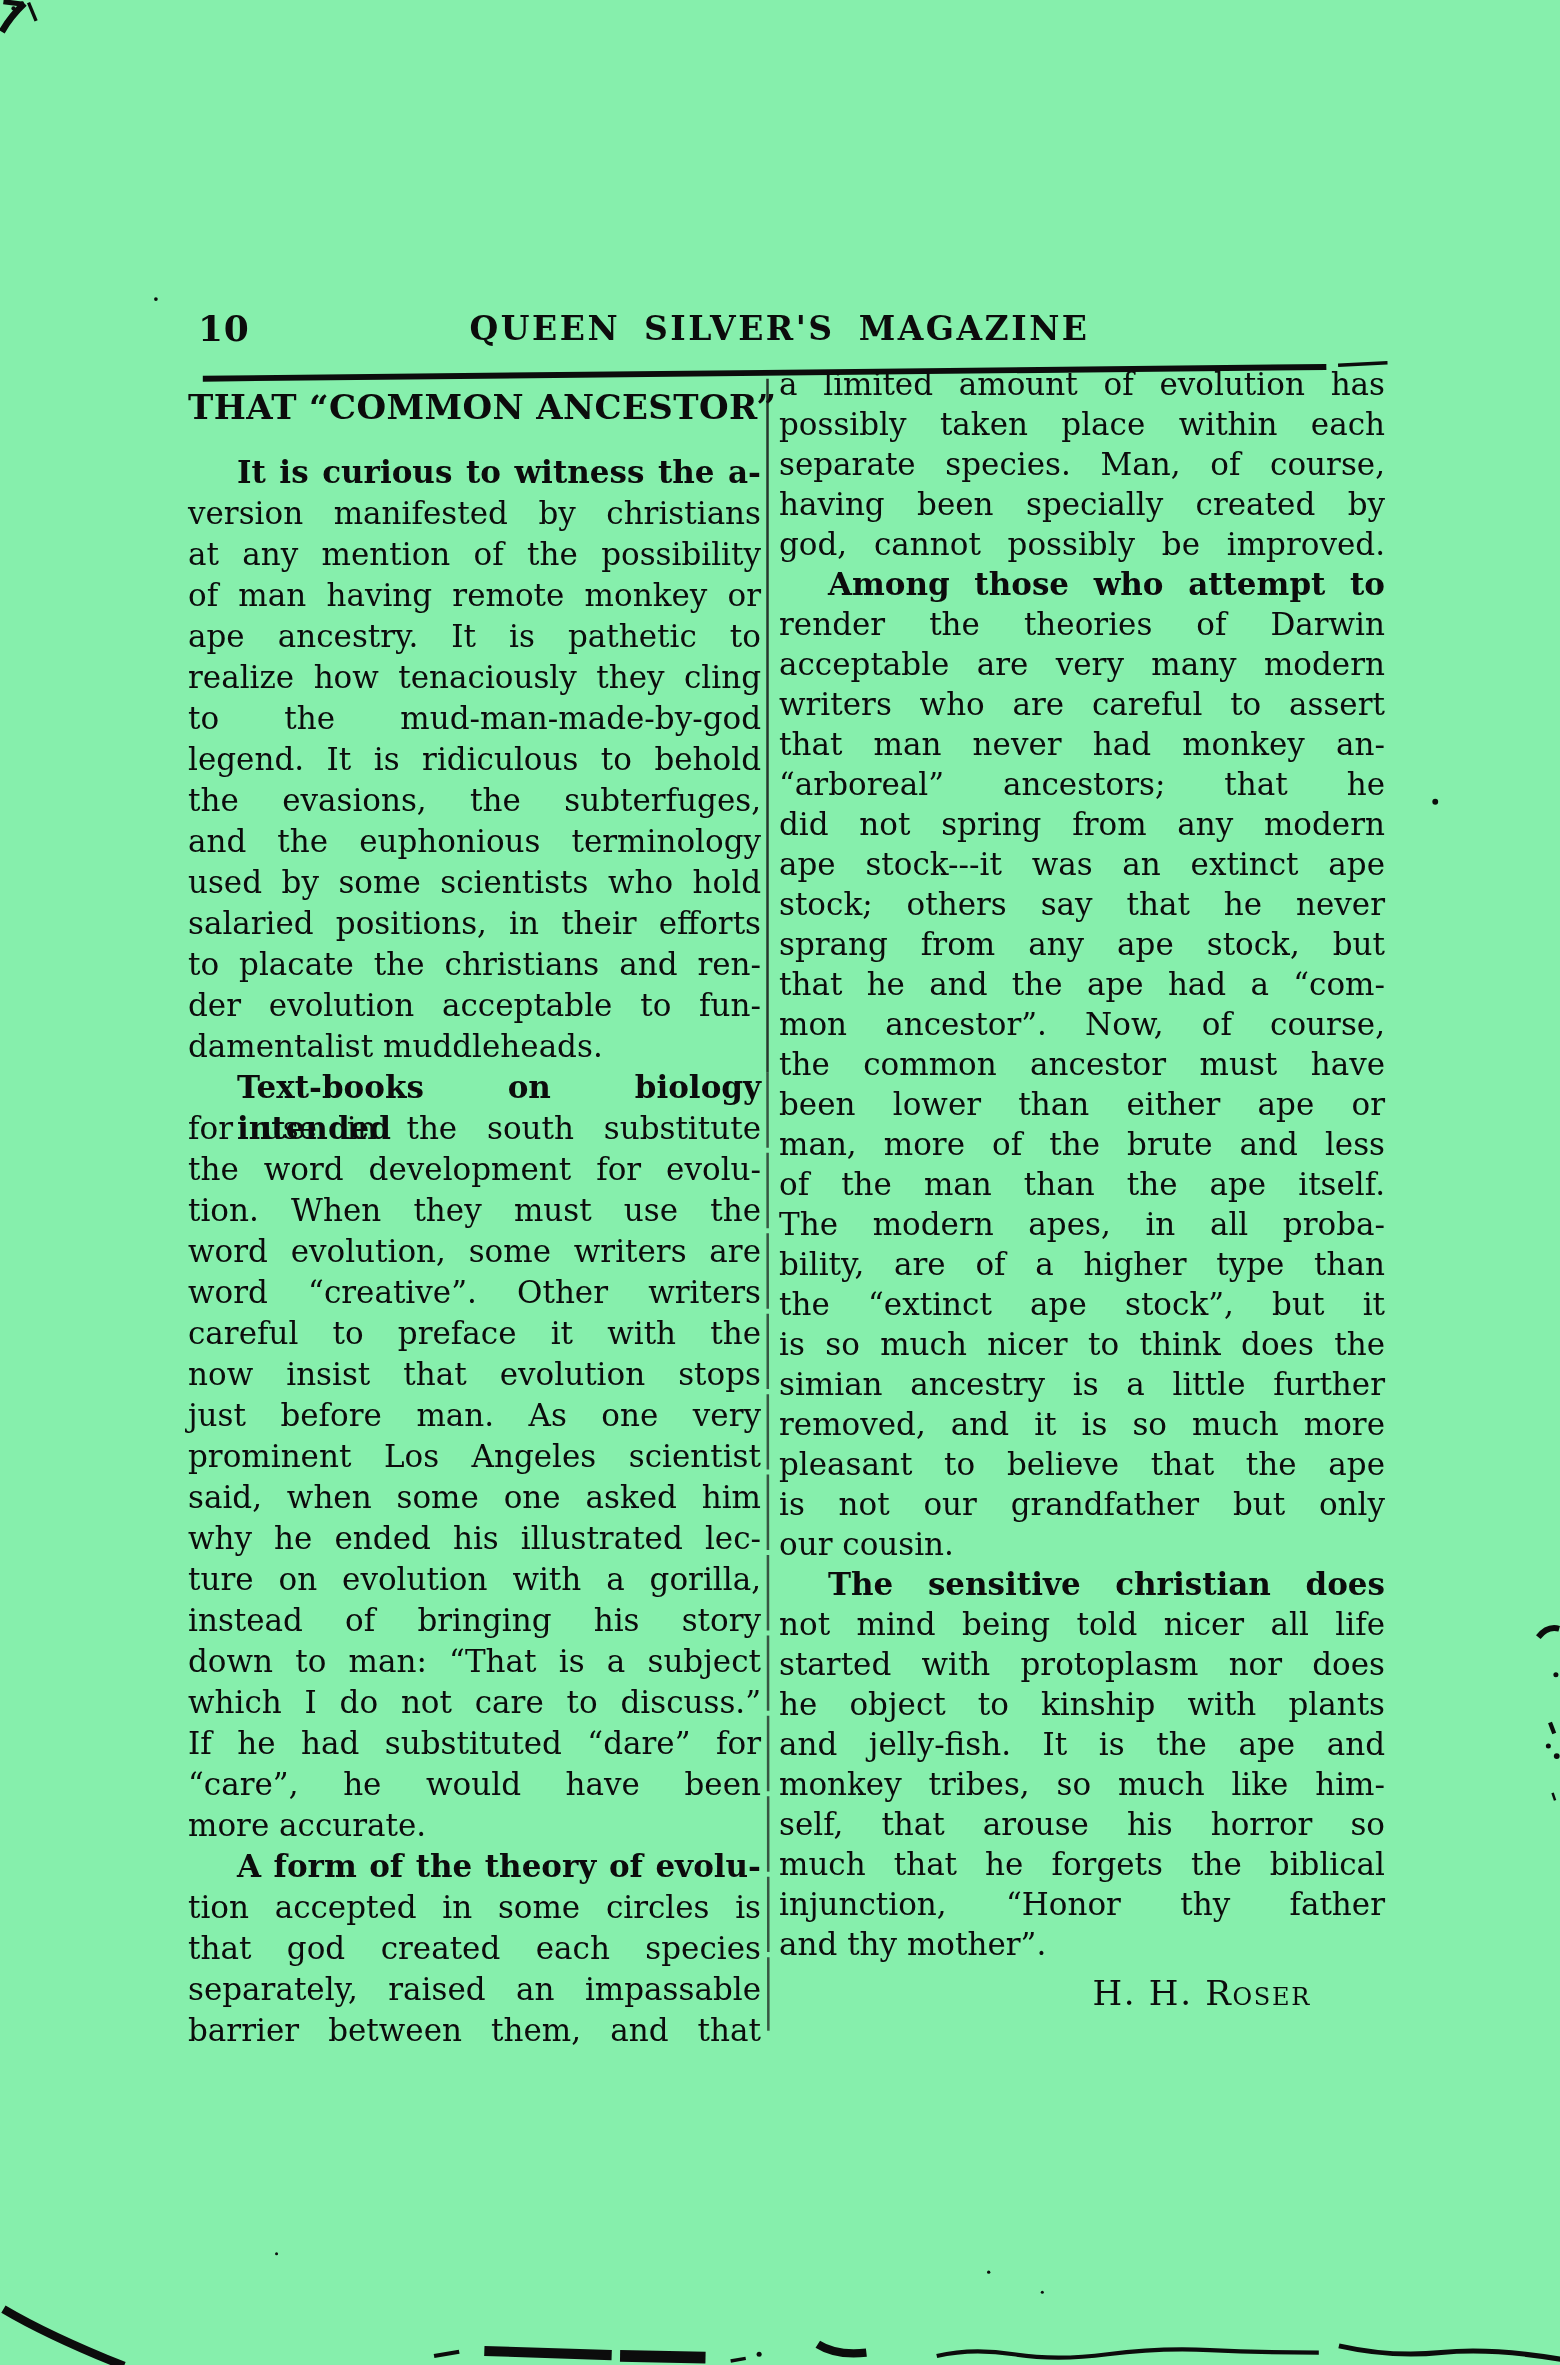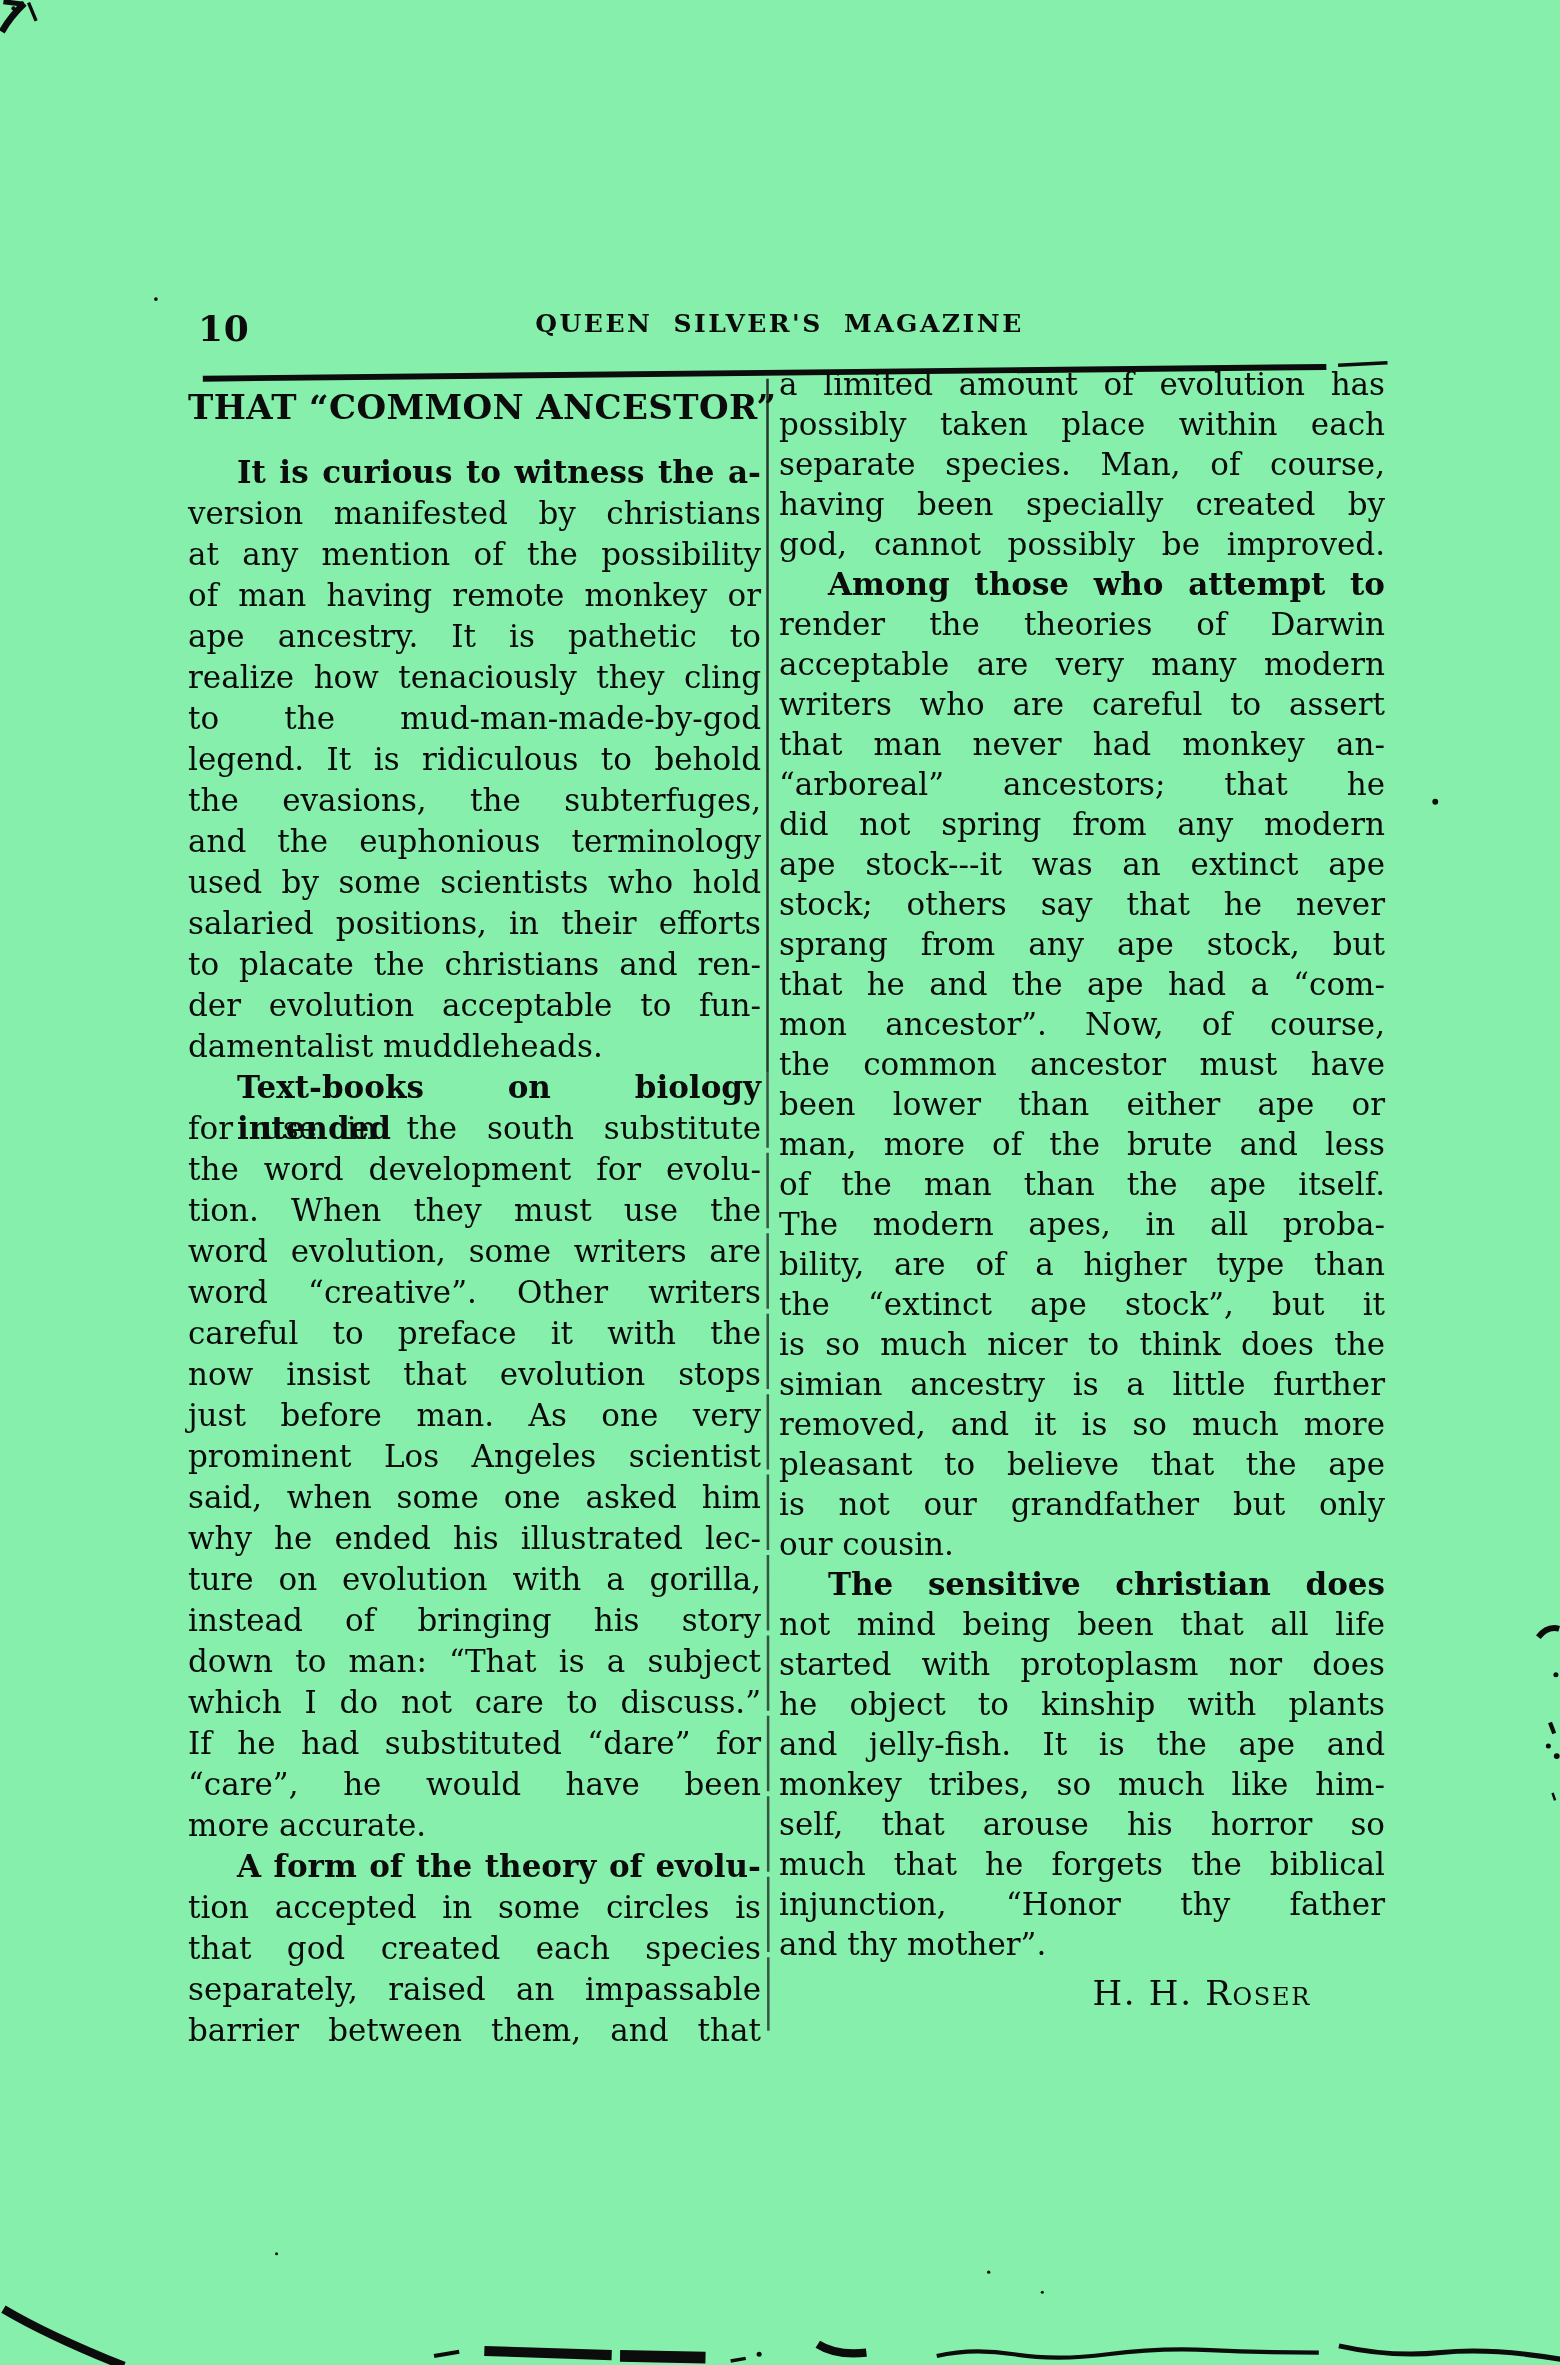--- a/index.html
+++ b/index.html
@@ -38,7 +38,7 @@
     width: 1257px;
     top: 1.7px;
     text-align: center;
-    font-size: 25px;
+    font-size: 33px;
     font-weight: bold;
     letter-spacing: 2.5px;
     word-spacing: 10px;

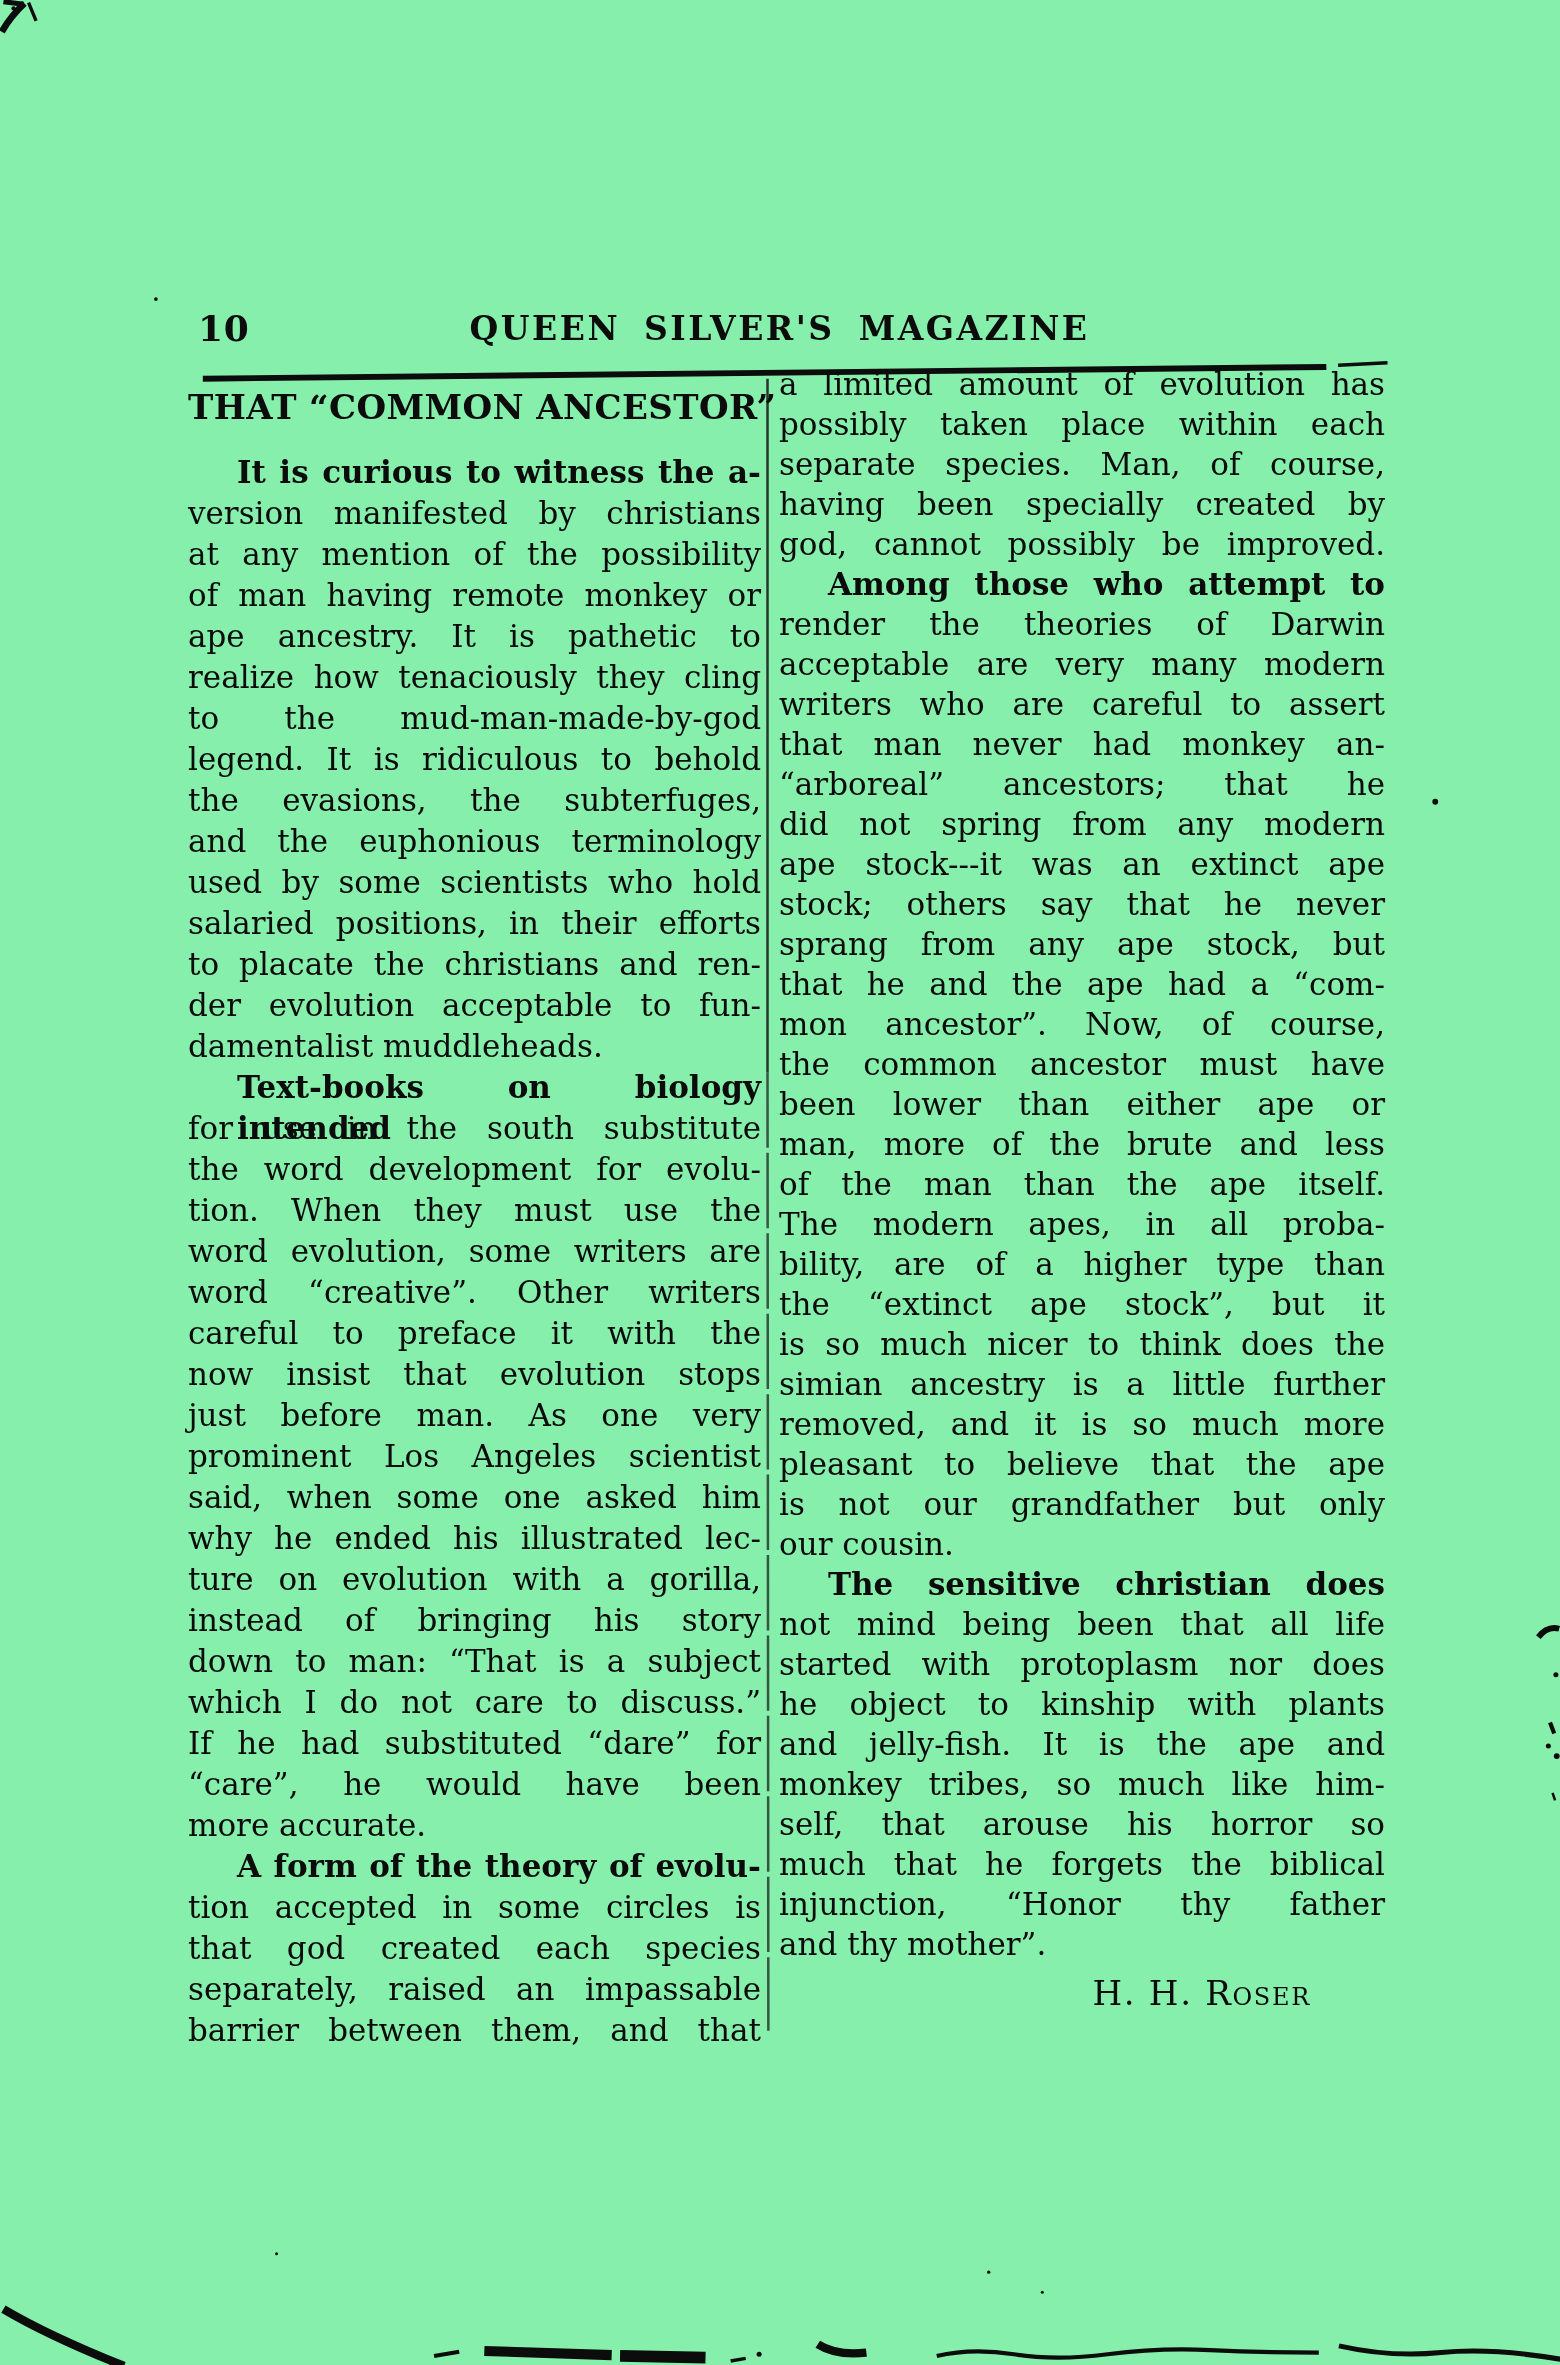--- a/index.html
+++ b/index.html
@@ -190,7 +190,7 @@
         <div class="line">is not our grandfather but only</div>
         <div class="line last">our cousin.</div>
         <div class="line indent">The sensitive christian does</div>
-        <div class="line">not mind being been that all life</div>
+        <div class="line">not mind being told nicer all life</div>
         <div class="line">started with protoplasm nor does</div>
         <div class="line">he object to kinship with plants</div>
         <div class="line">and jelly-fish.  It is the ape and</div>

